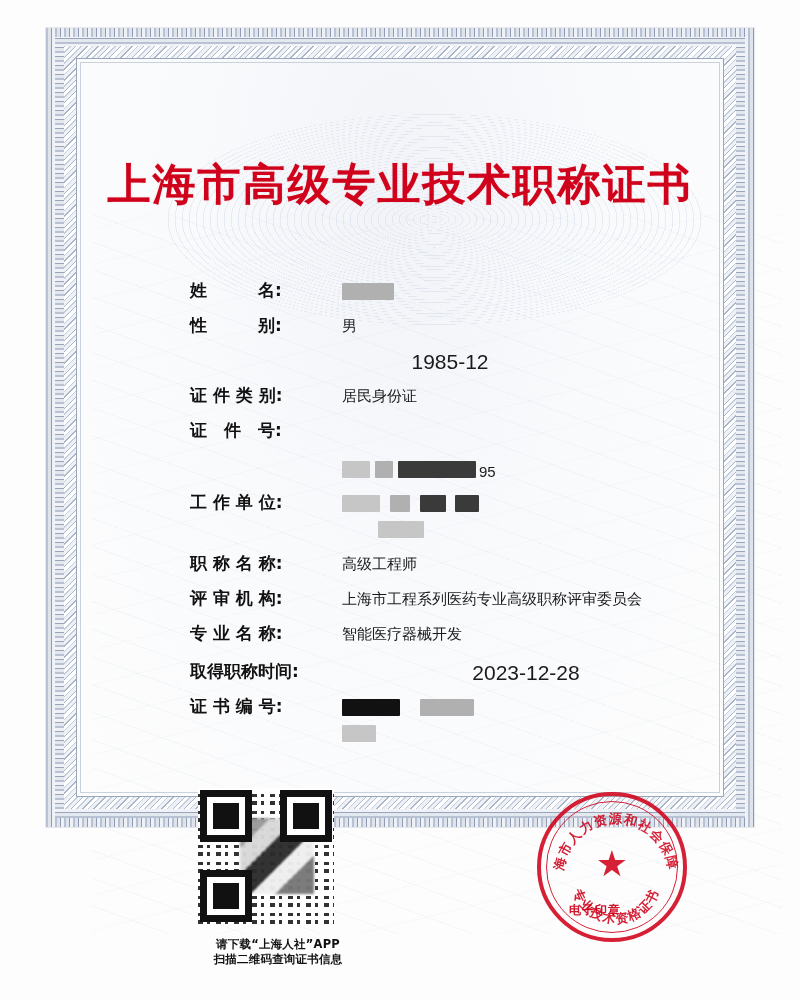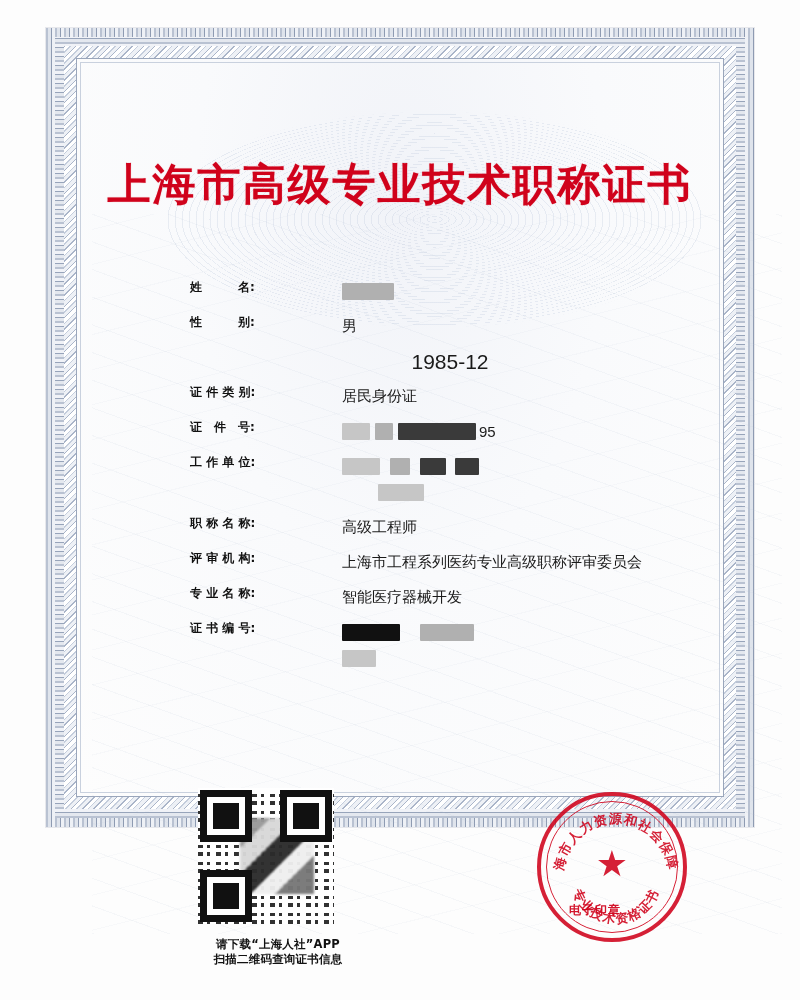--- a/index.html
+++ b/index.html
@@ -152,7 +152,7 @@
     color: #111111;
     font-family: "DejaVu Sans", "Liberation Sans", sans-serif;
     font-weight: bold;
-    font-size: 12px;
+    font-size: 17px;
     text-align: justify;
     white-space: nowrap;
     letter-spacing: 0px;

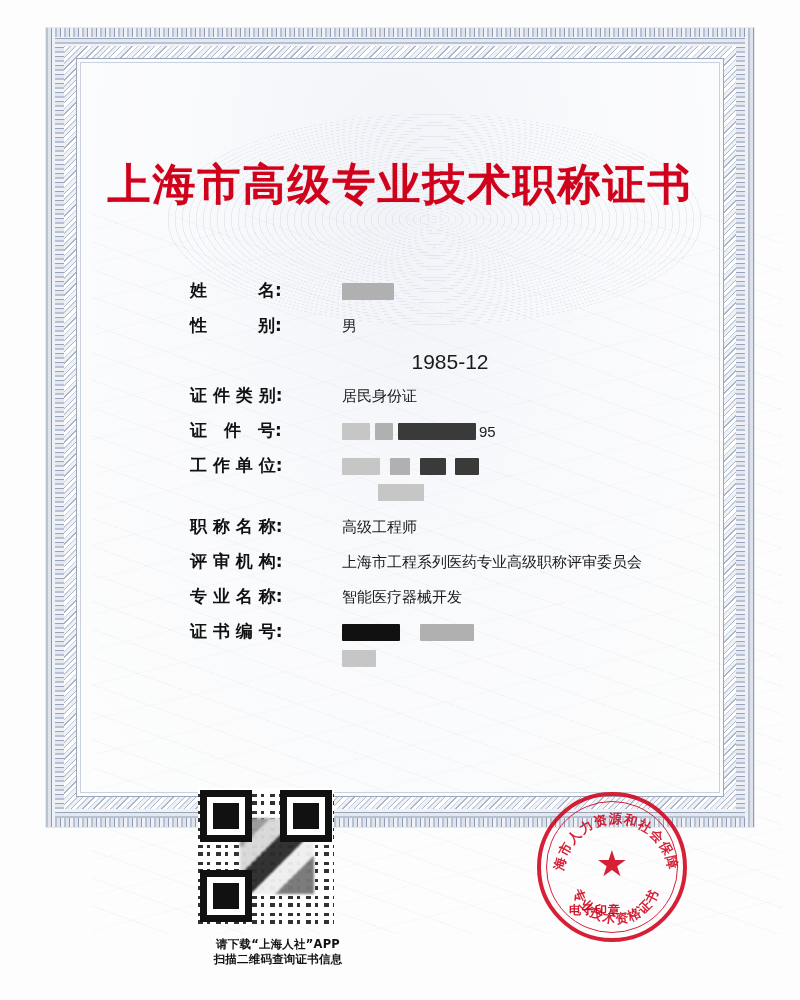--- a/index.html
+++ b/index.html
@@ -186,7 +186,7 @@
   .r-black { background: #111111; }
   .r-light { background: #c6c6c6; }
 
-  .redact-row { display: flex; align-items: center; flex-wrap: wrap; }
+  .redact-row { display: flex; flex-wrap: wrap; margin-top: 40px; }
   .redact-row .tail {
     font-family: "Liberation Sans", sans-serif;
     font-size: 15px;

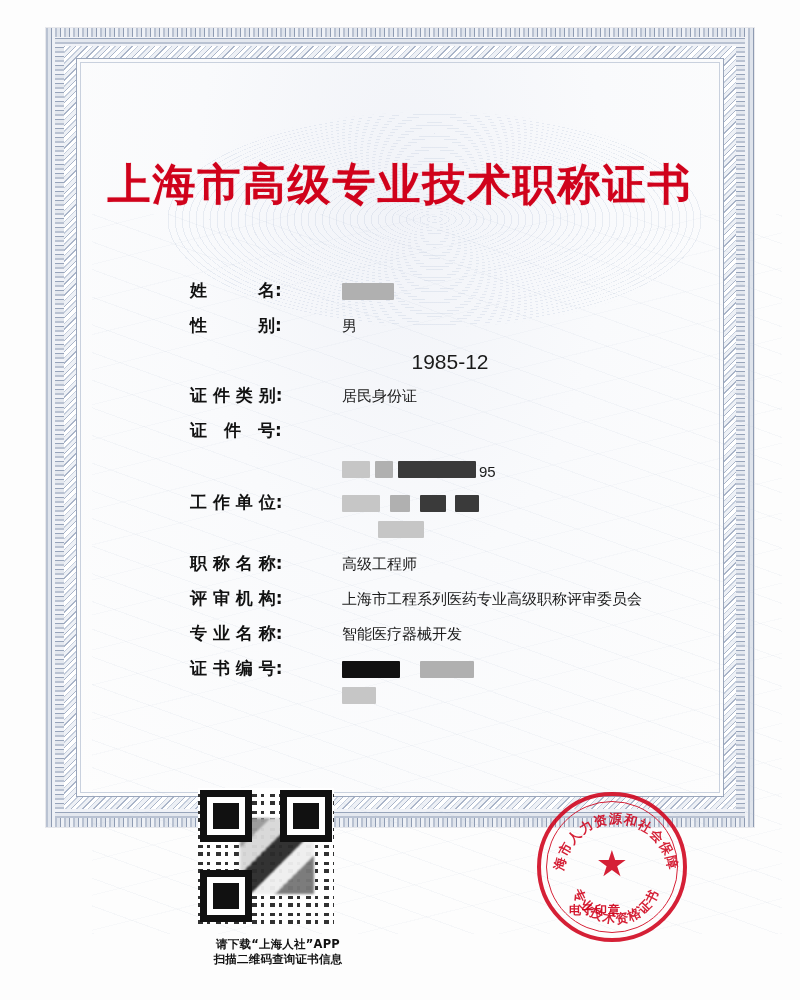--- a/index.html
+++ b/index.html
@@ -394,6 +394,10 @@
           <div class="value">智能医疗器械开发</div>
         </div>
 
+        <div class="row gap-top">
+          <div class="label">取得职称时间:</div>
+          <div class="value latin">2023-12-28</div>
+        </div>
 
         <div class="row">
           <div class="label">证 书 编 号:</div>

